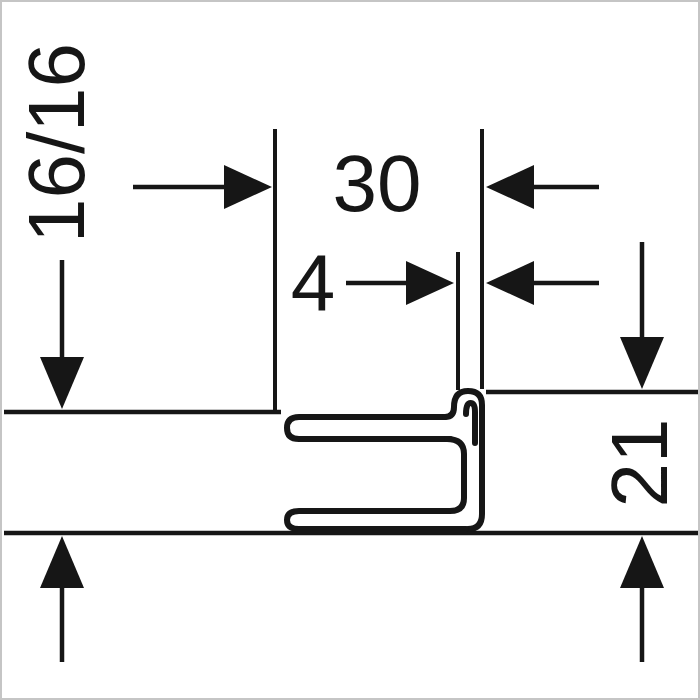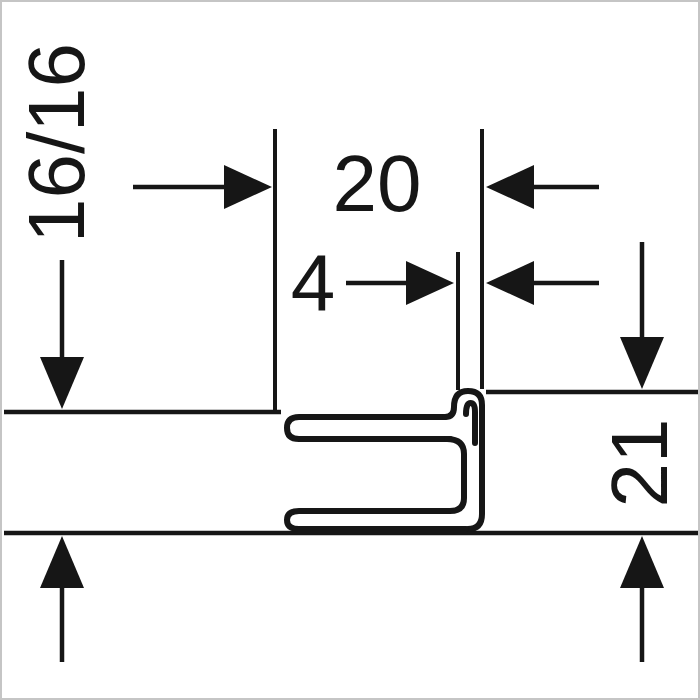--- a/index.html
+++ b/index.html
@@ -93,7 +93,7 @@
 
   <div class="dim-label vertical" style="left:55px; top:141px;">16/16</div>
 
-  <div class="dim-label" style="left:375px; top:182px;">20</div>
+  <div class="dim-label" style="left:375px; top:182px;">30</div>
 
   <div class="dim-label" style="left:311px; top:281px;">4</div>
 

